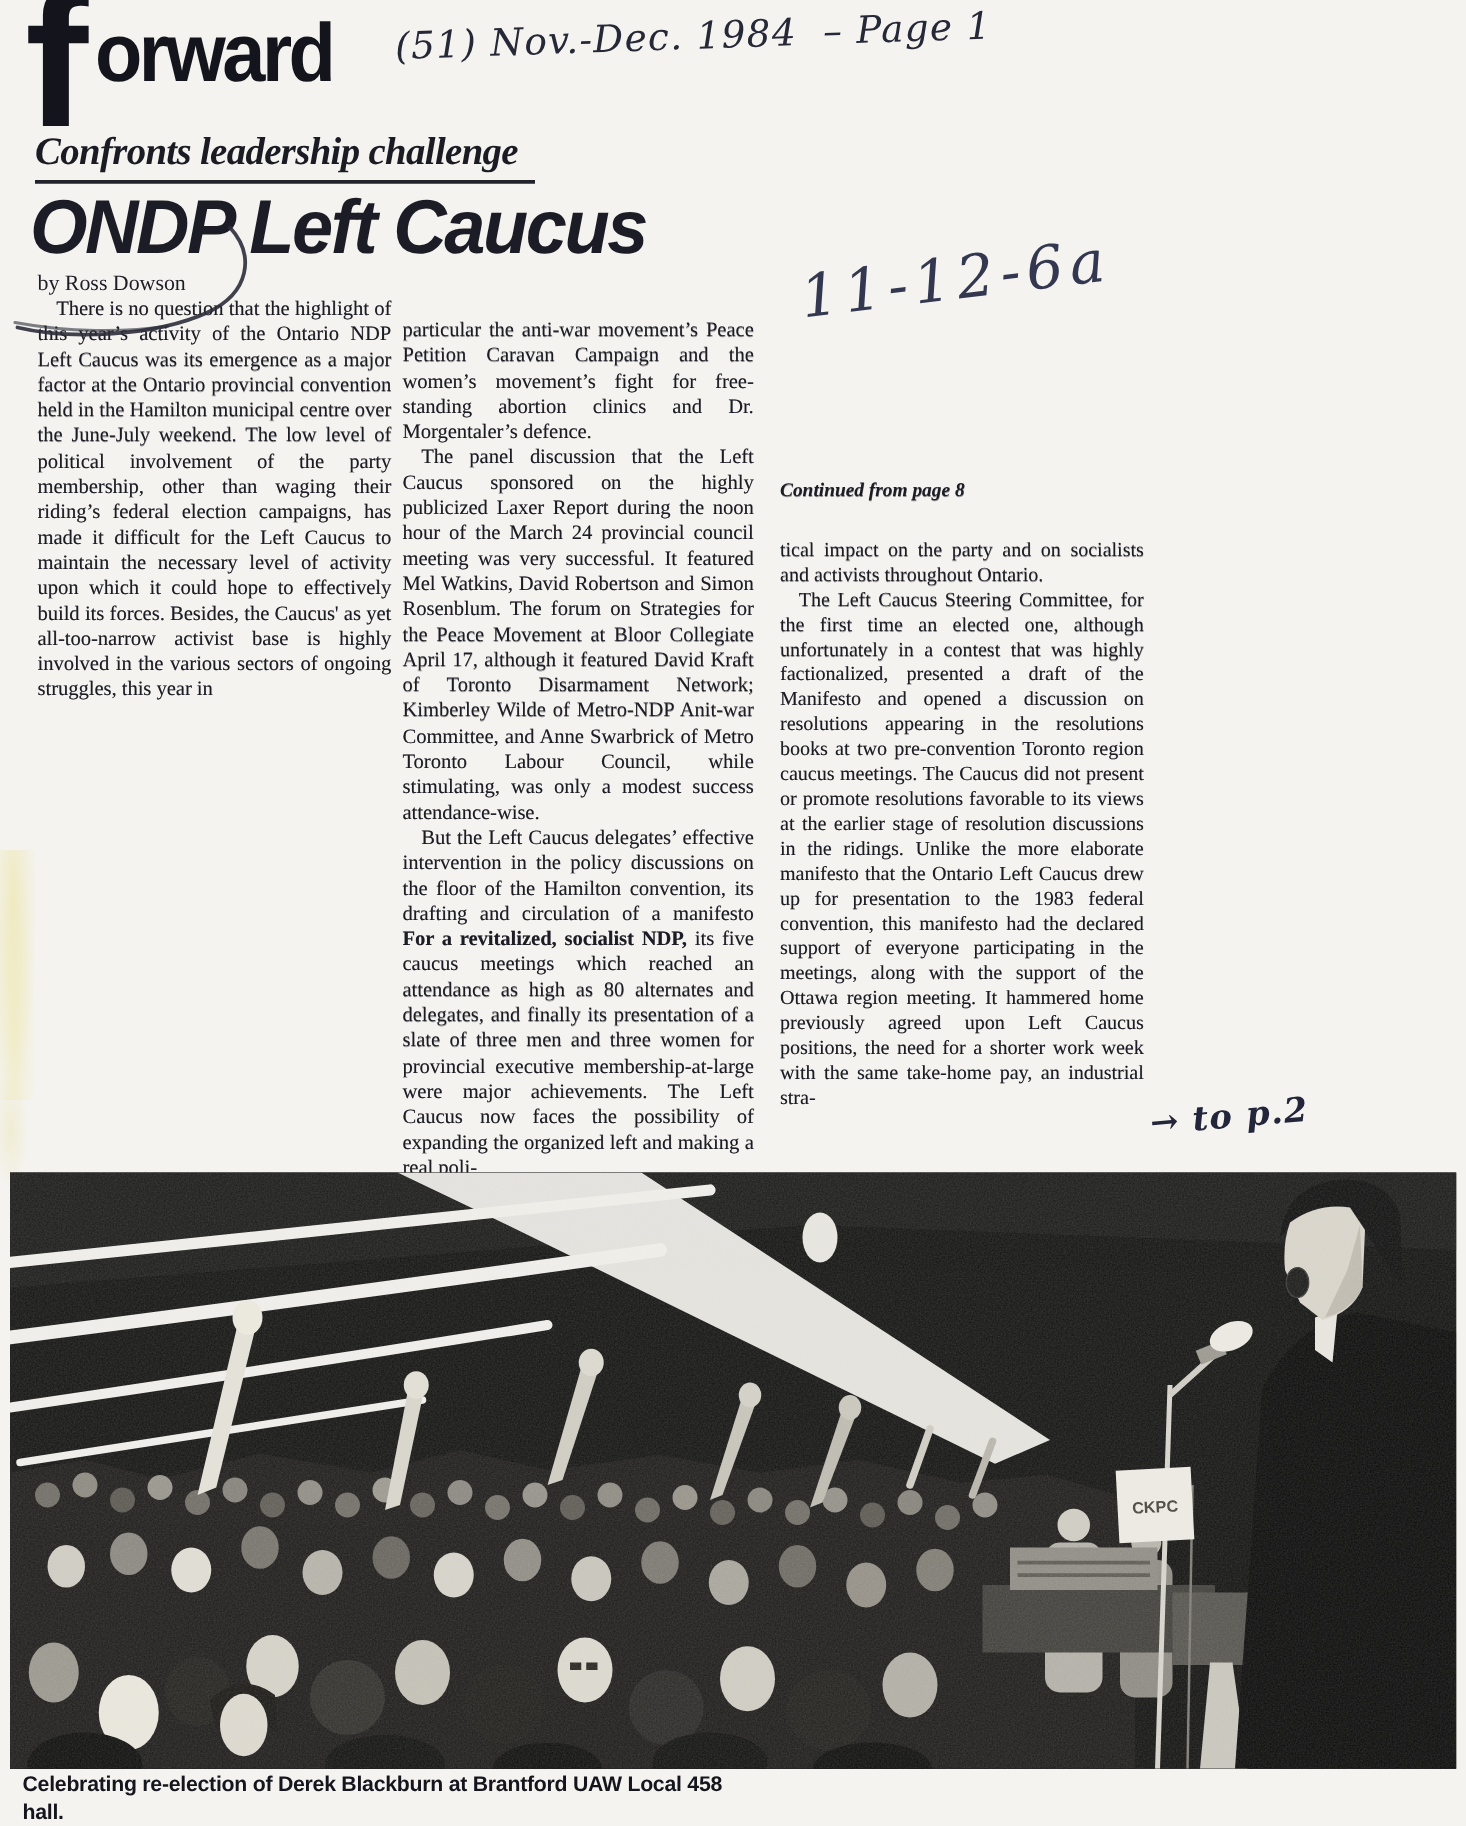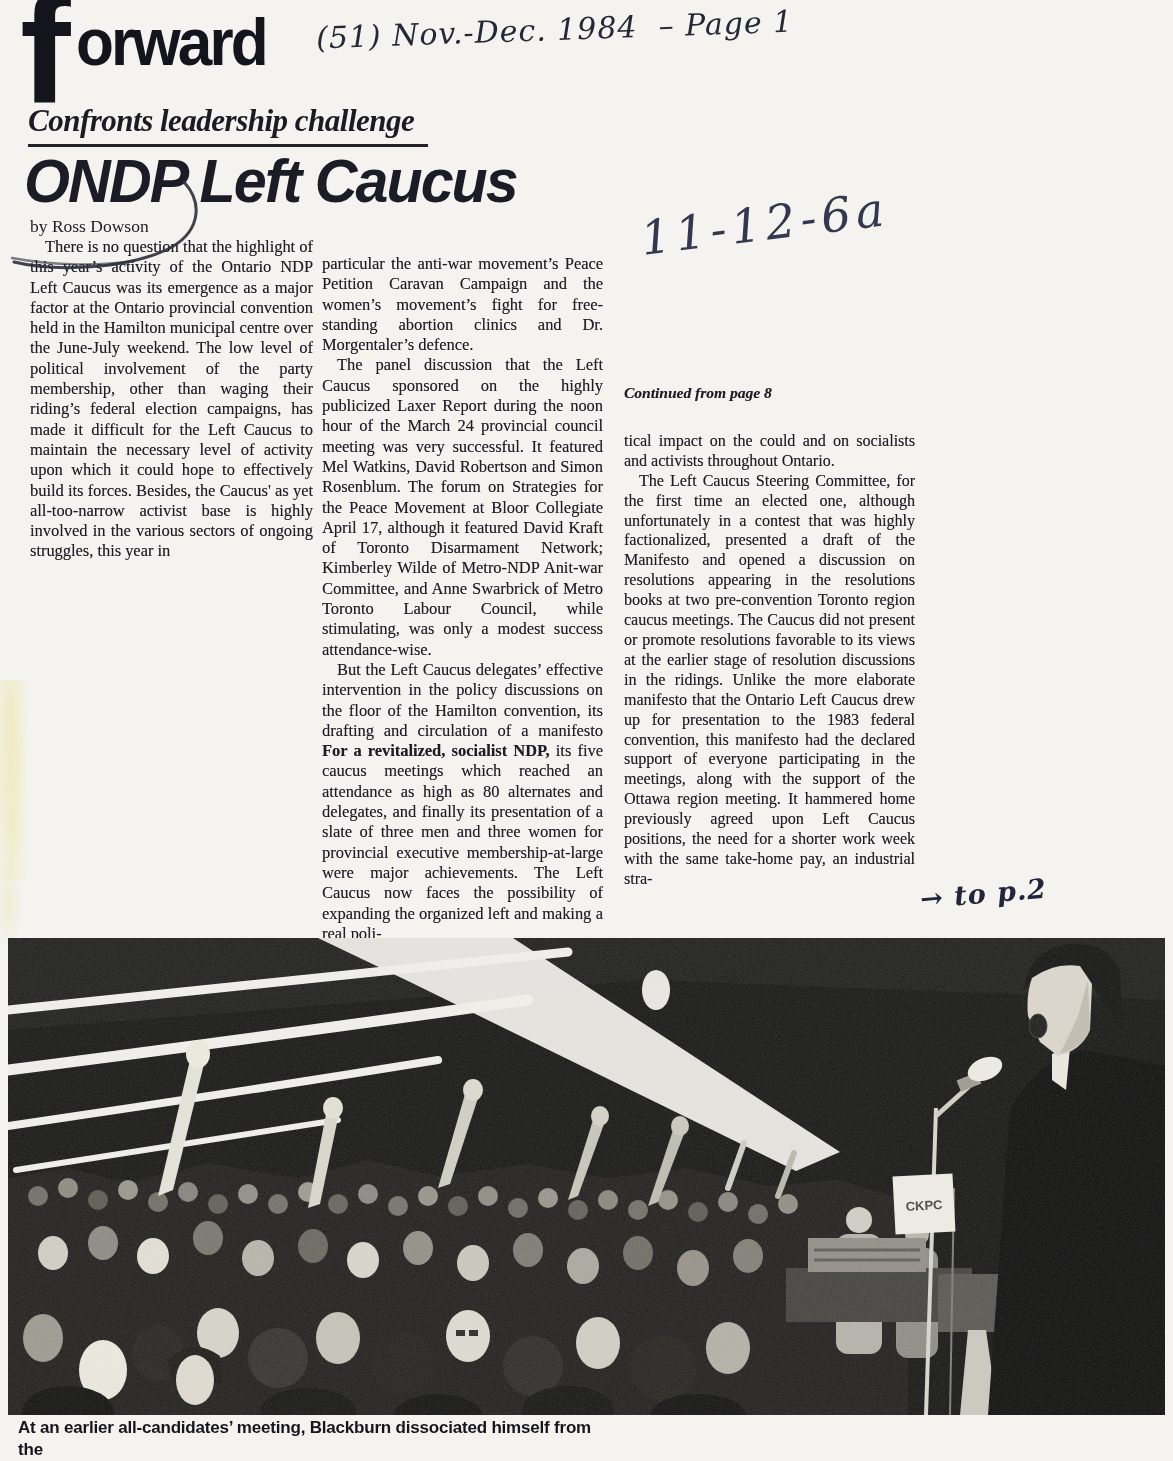--- a/index.html
+++ b/index.html
@@ -117,7 +117,7 @@
     </div>
   <div id="col3" class="col">
       <div class="continued cont-left">Continued from page 8</div>
-      <p class="nt">tical impact on the could and on socialists and activists throughout Ontario.</p>
+      <p class="nt">tical impact on the party and on socialists and activists throughout Ontario.</p>
       <p>The Left Caucus Steering Committee, for the first time an elected one, although unfortunately in a contest that was highly factionalized, presented a draft of the Manifesto and opened a discussion on resolutions appearing in the resolutions books at two pre-convention Toronto region caucus meetings. The Caucus did not present or promote resolutions favorable to its views at the earlier stage of resolution discussions in the ridings. Unlike the more elaborate manifesto that the Ontario Left Caucus drew up for presentation to the 1983 federal convention, this manifesto had the declared support of everyone participating in the meetings, along with the support of the Ottawa region meeting. It hammered home previously agreed upon Left Caucus positions, the need for a shorter work week with the same take-home pay, an industrial stra-</p>
     </div>
 

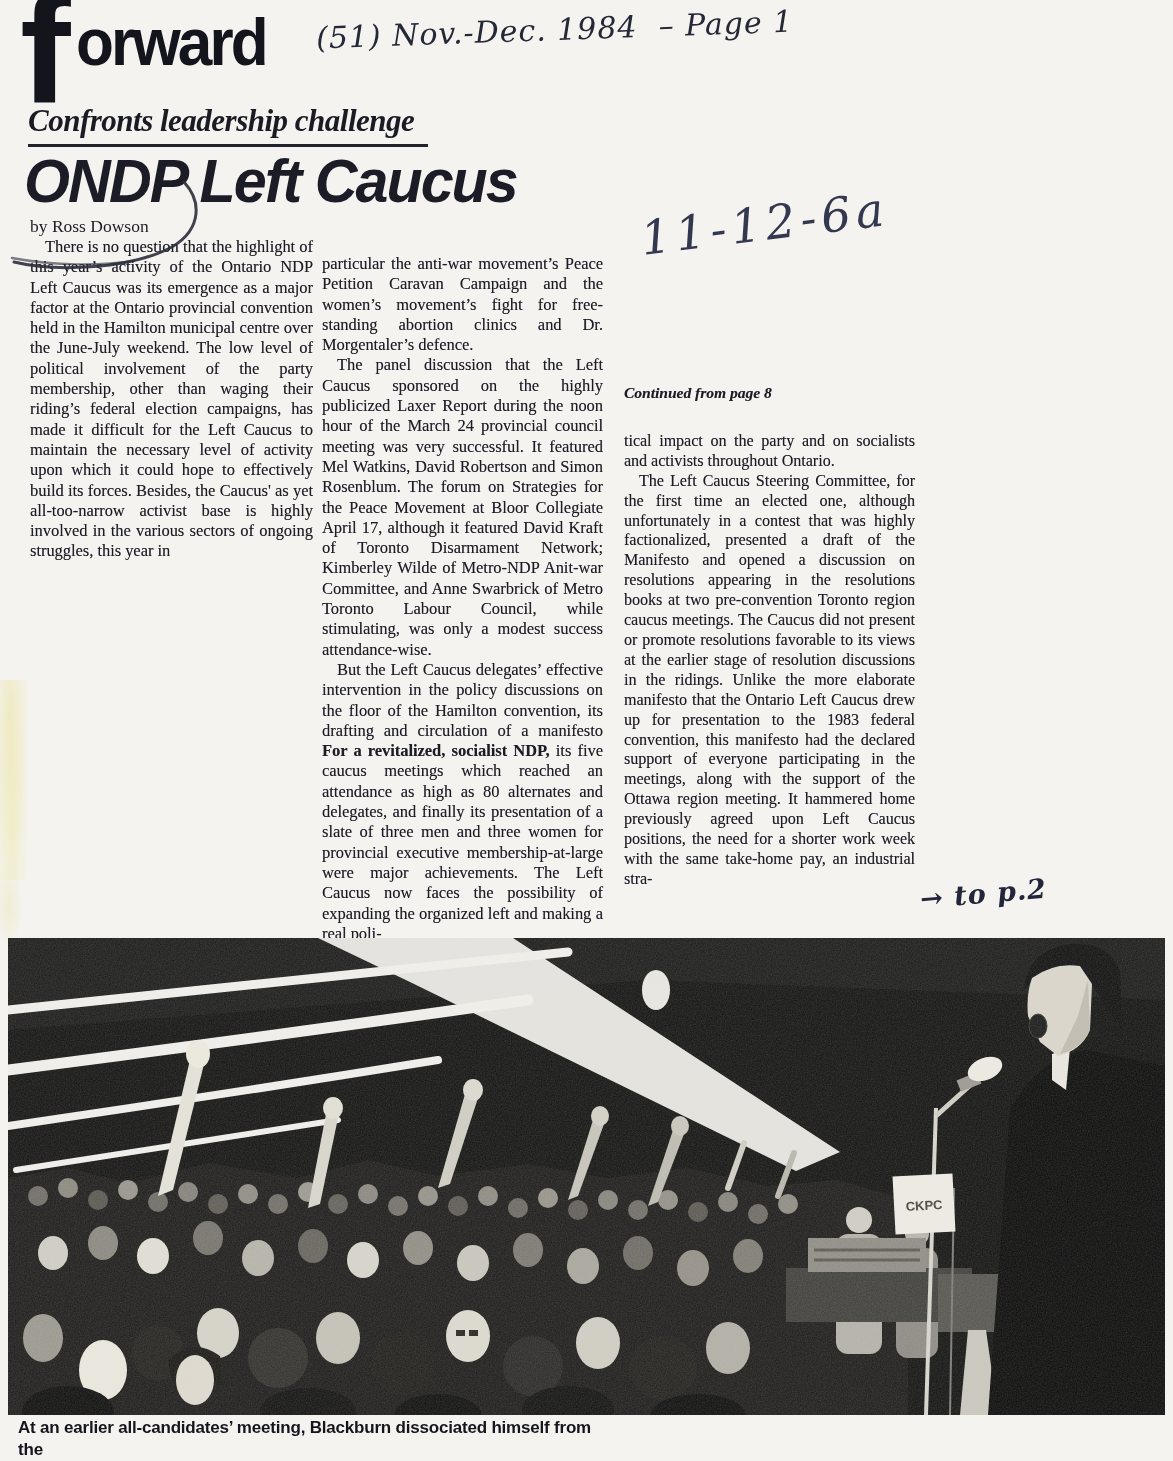--- a/index.html
+++ b/index.html
@@ -279,6 +279,7 @@
   </div>
 
   <div id="caption-left" class="caption">
+      <div>Celebrating re-election of Derek Blackburn at Brantford UAW Local 458 hall.</div>
       <div>At an earlier all-candidates’ meeting, Blackburn dissociated himself from the</div>
     </div>
 

